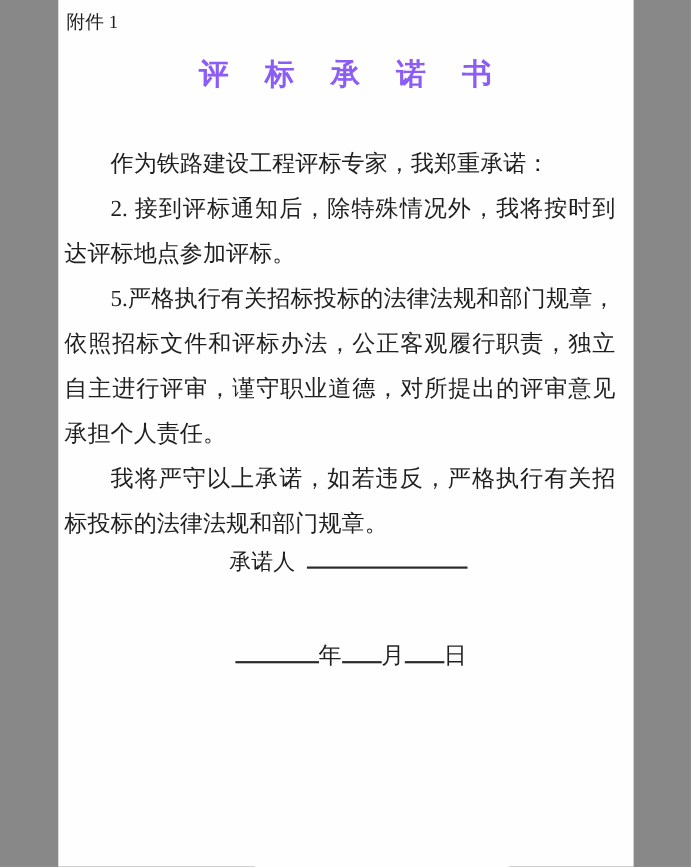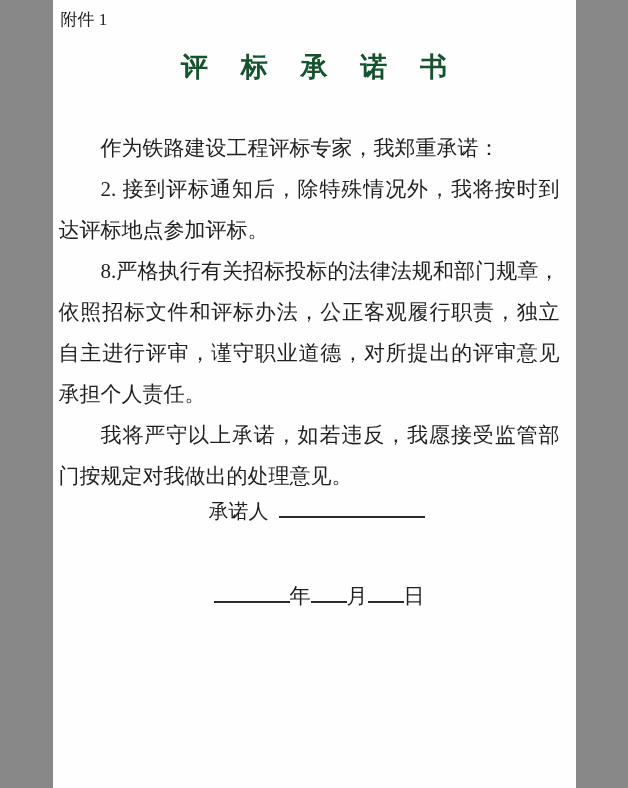--- a/index.html
+++ b/index.html
@@ -32,7 +32,7 @@
     line-height: 34px;
     letter-spacing: 13px;
     text-indent: 13px;
-    color: #14532d;
+    color: #8b5cf6;
   }
   .content {
     margin-top: 44px;

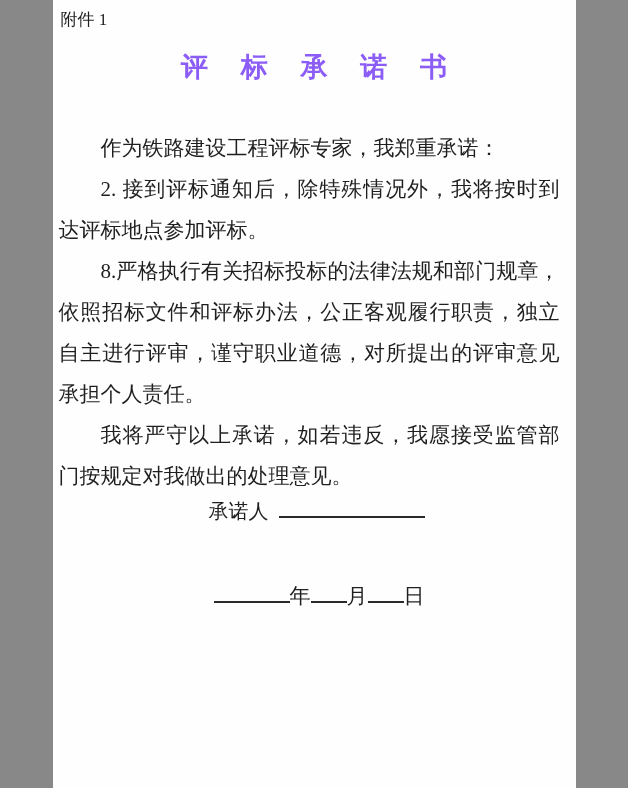--- a/index.html
+++ b/index.html
@@ -85,7 +85,7 @@
   <div class="content">
     <p>作为铁路建设工程评标专家，我郑重承诺：</p>
     <p>2. 接到评标通知后，除特殊情况外，我将按时到达评标地点参加评标。</p>
-    <p>8.严格执行有关招标投标的法律法规和部门规章，依照招标文件和评标办法，公正客观履行职责，独立自主进行评审，谨守职业道德，对所提出的评审意见承担个人责任。</p>
+    <p>5.严格执行有关招标投标的法律法规和部门规章，依照招标文件和评标办法，公正客观履行职责，独立自主进行评审，谨守职业道德，对所提出的评审意见承担个人责任。</p>
     <p>我将严守以上承诺，如若违反，我愿接受监管部门按规定对我做出的处理意见。</p>
   </div>
 

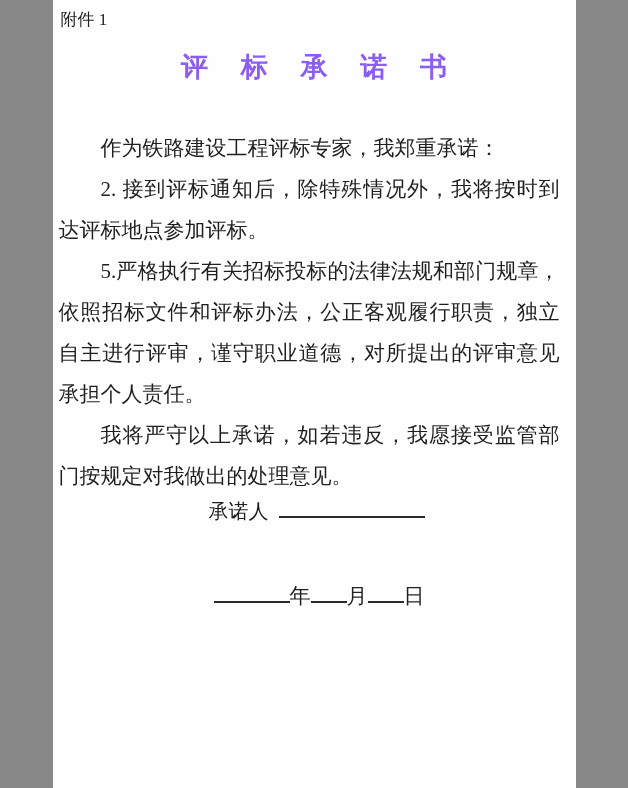--- a/index.html
+++ b/index.html
@@ -86,7 +86,7 @@
     <p>作为铁路建设工程评标专家，我郑重承诺：</p>
     <p>2. 接到评标通知后，除特殊情况外，我将按时到达评标地点参加评标。</p>
     <p>5.严格执行有关招标投标的法律法规和部门规章，依照招标文件和评标办法，公正客观履行职责，独立自主进行评审，谨守职业道德，对所提出的评审意见承担个人责任。</p>
-    <p>我将严守以上承诺，如若违反，我愿接受监管部门按规定对我做出的处理意见。</p>
+    <p>我将严守以上承诺，如若违反，严格执行有关招标投标的法律法规和部门规章。</p>
   </div>
 
   <div class="sig-row">

